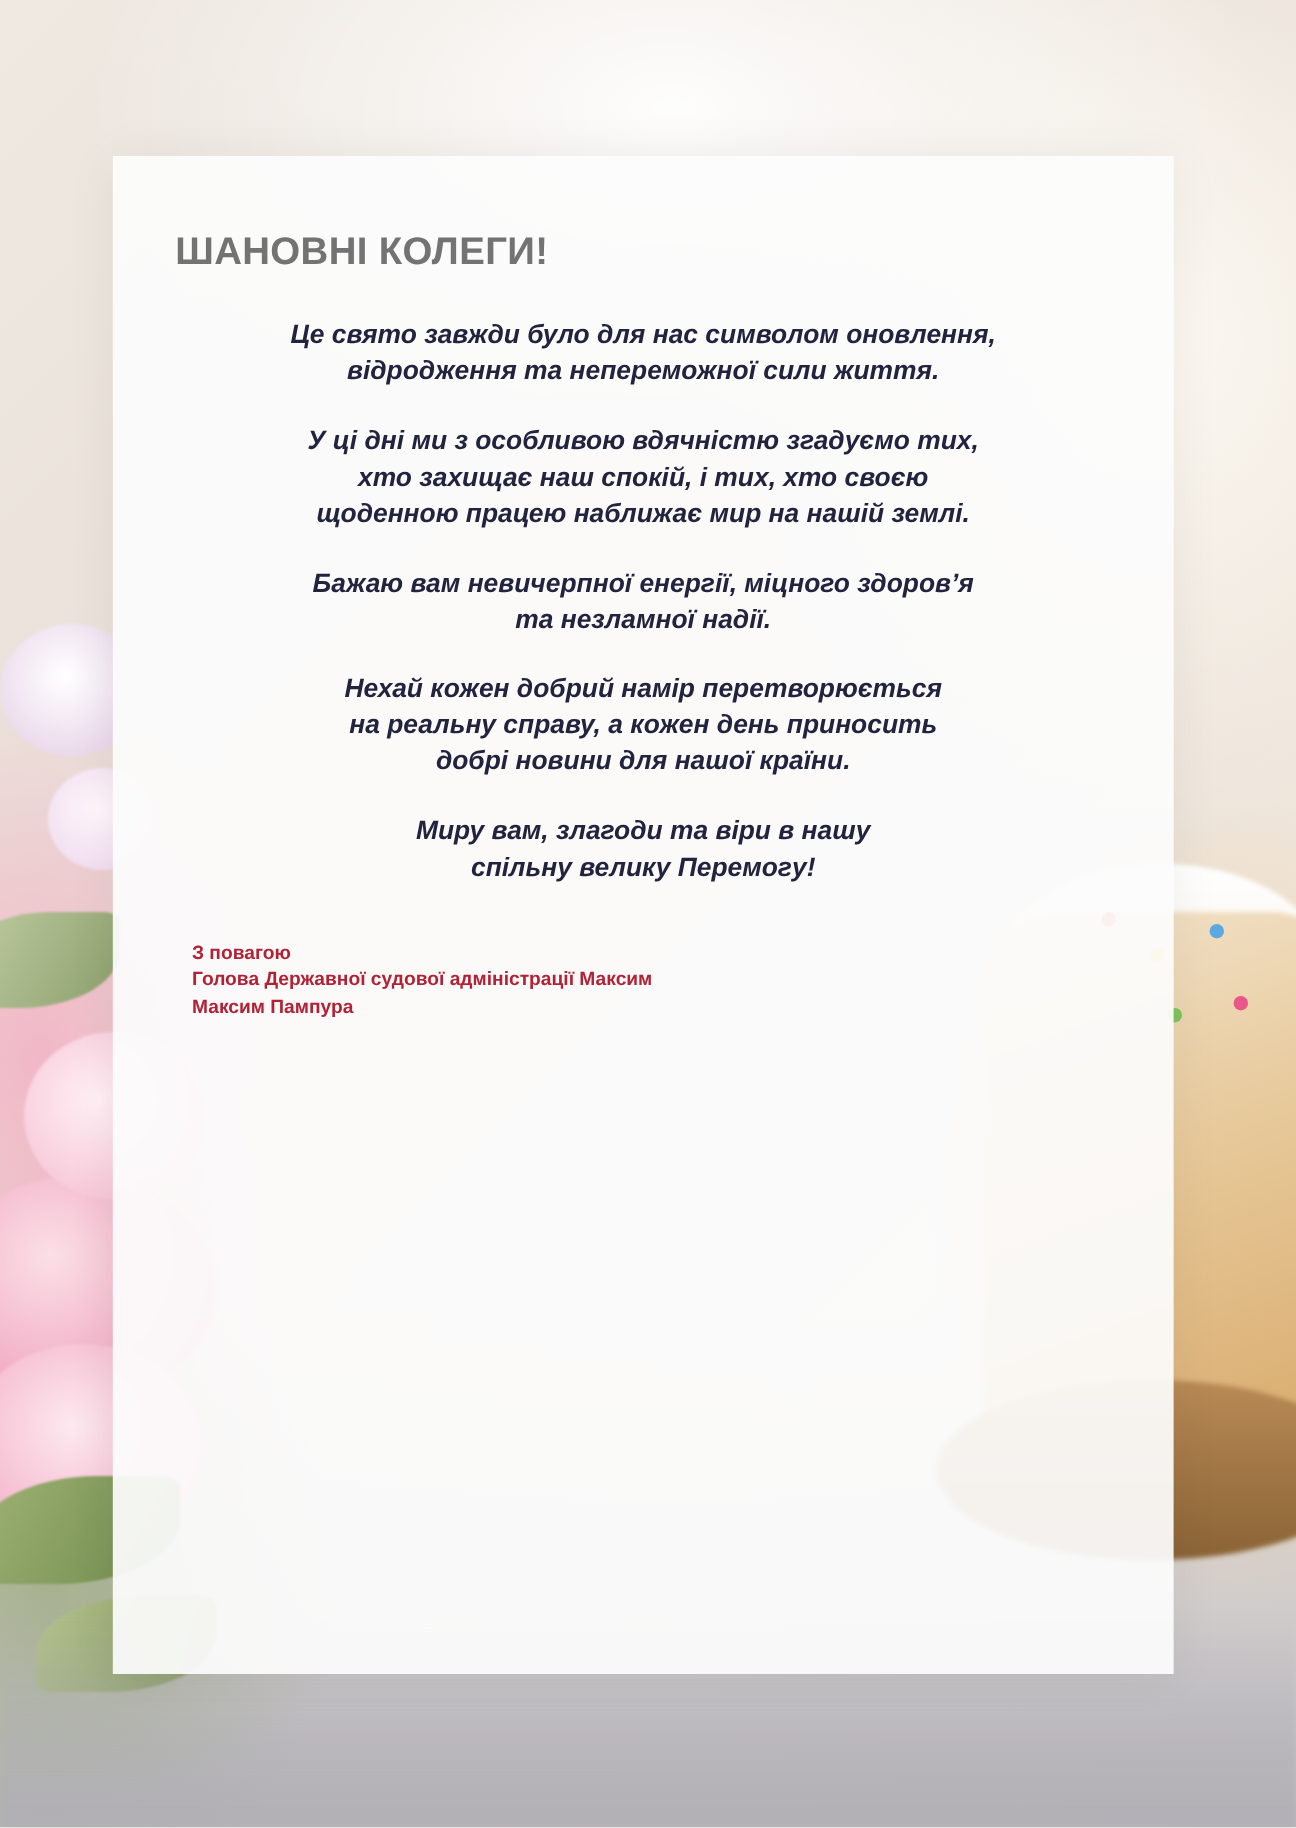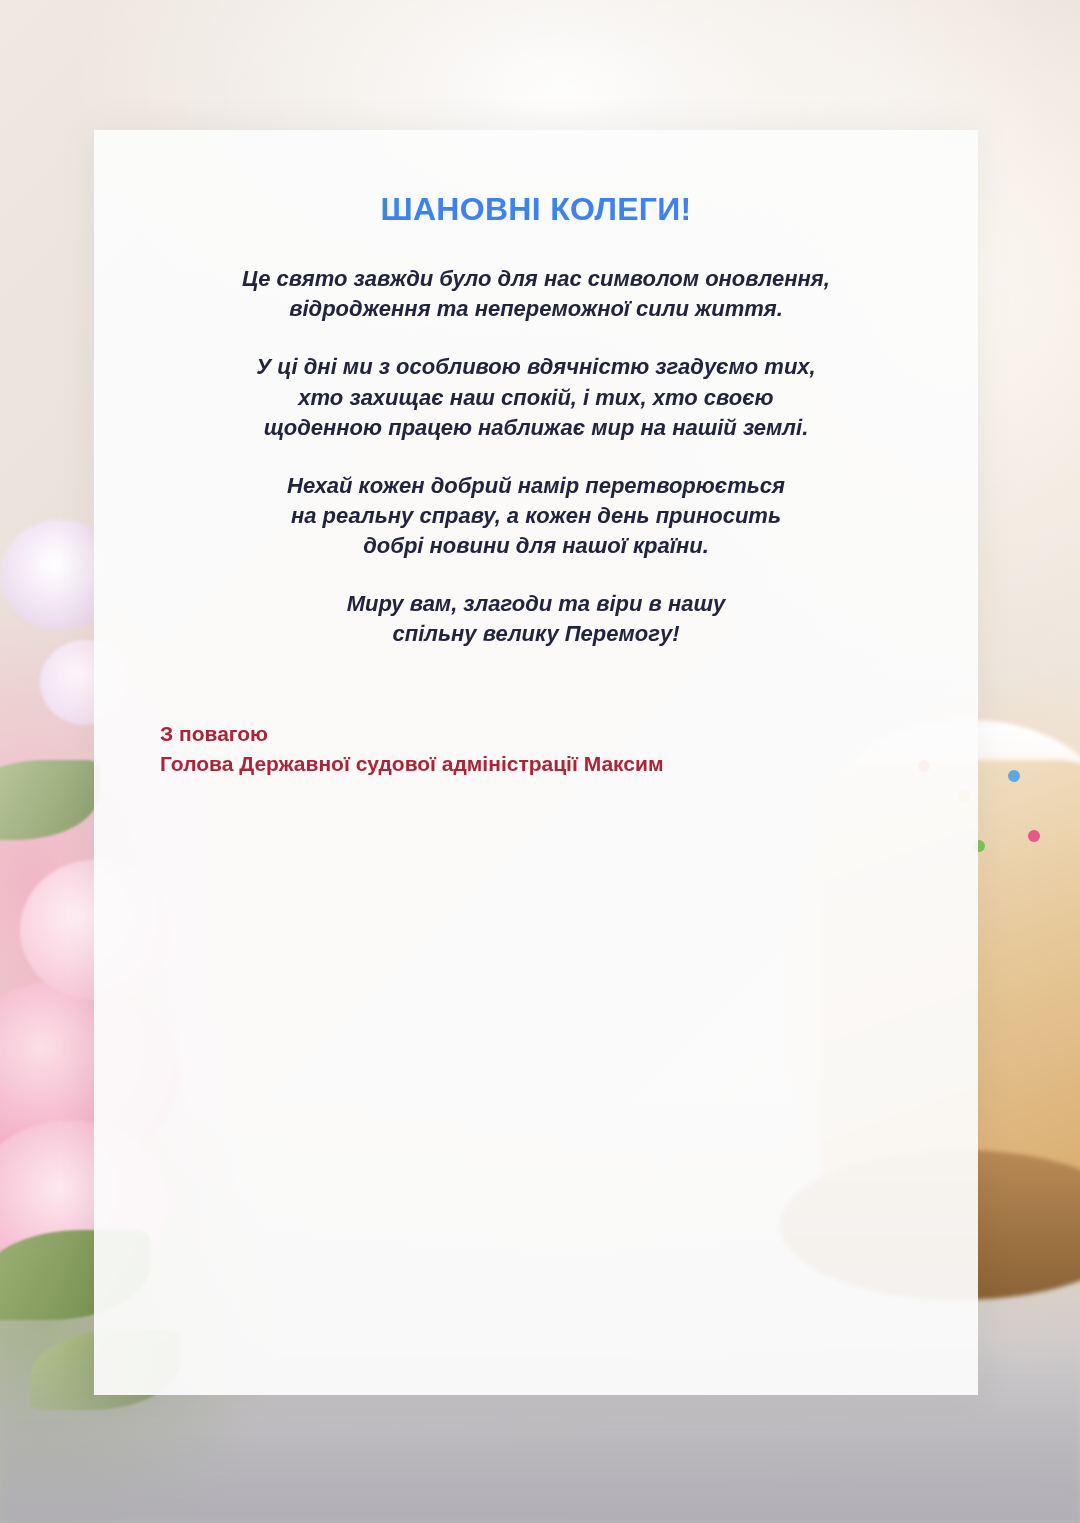--- a/index.html
+++ b/index.html
@@ -111,8 +111,7 @@
   }
 
   .heading {
-    text-align: center;
-    color: #3b82f6;
+    color: #737373;
     font-weight: bold;
     font-size: 32px;
     line-height: 1.32;

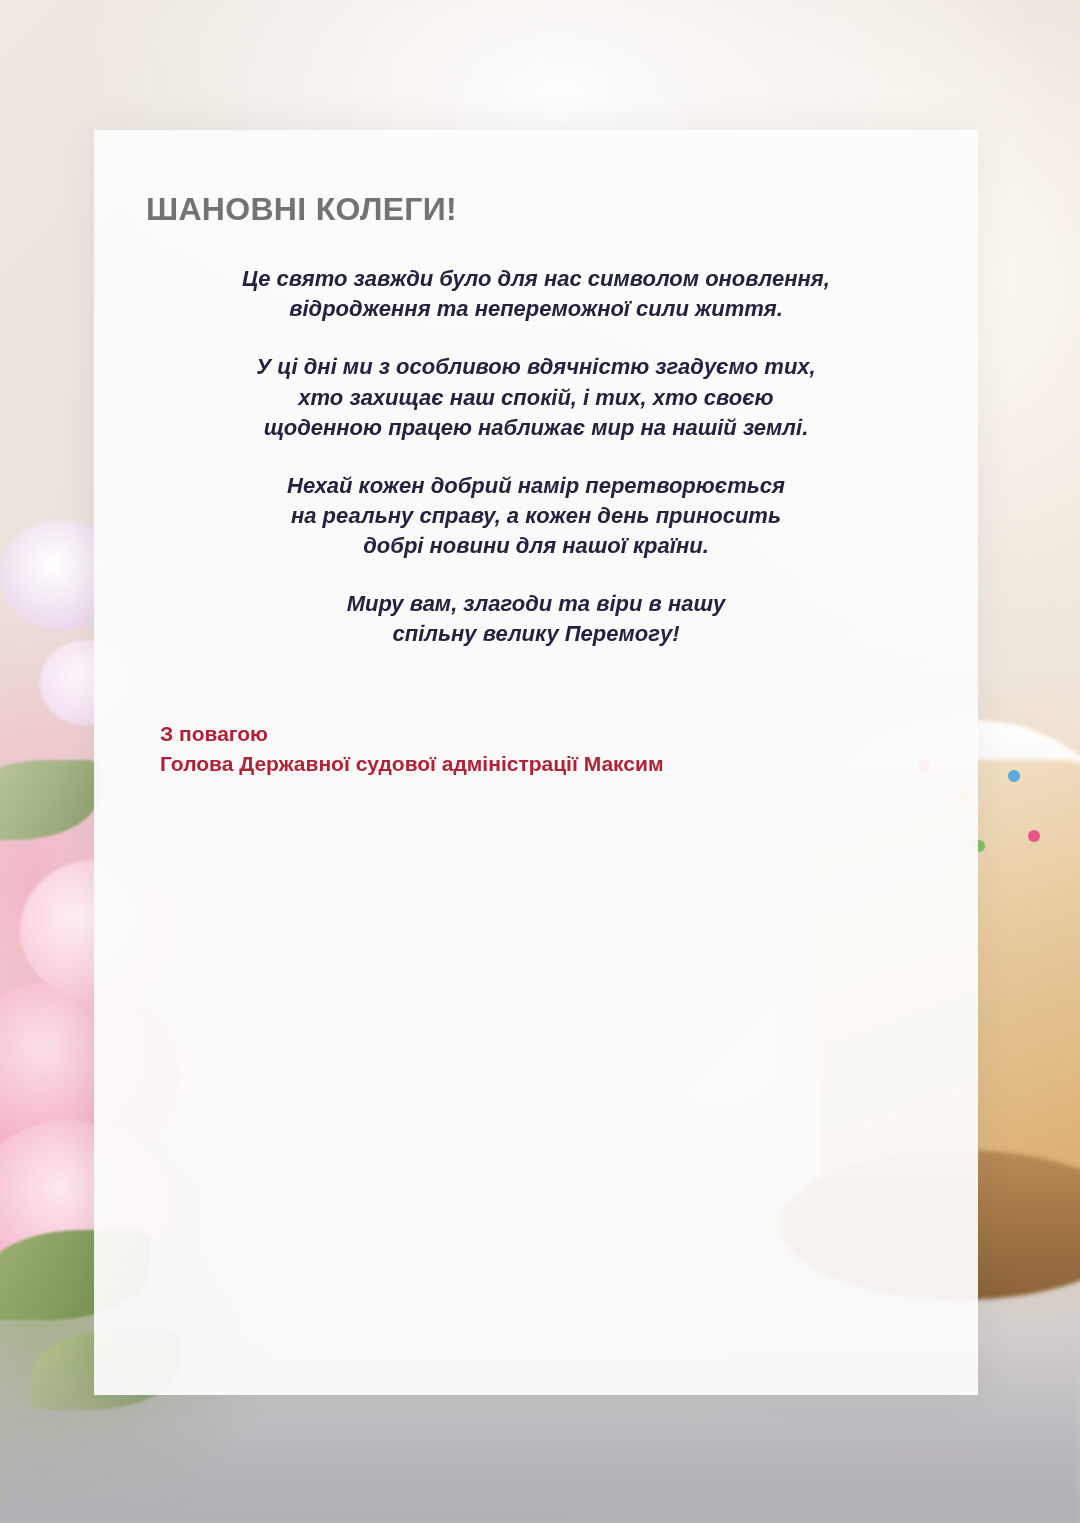--- a/index.html
+++ b/index.html
@@ -187,6 +187,7 @@
     <div class="body-block">
       <p class="para">Це свято завжди було для нас символом оновлення,<br>відродження та непереможної сили життя.</p>
       <p class="para">У ці дні ми з особливою вдячністю згадуємо тих,<br>хто захищає наш спокій, і тих, хто своєю<br>щоденною працею наближає мир на нашій землі.</p>
+      <p class="para">Бажаю вам невичерпної енергії, міцного здоров’я<br>та незламної надії.</p>
       <p class="para">Нехай кожен добрий намір перетворюється<br>на реальну справу, а кожен день приносить<br>добрі новини для нашої країни.</p>
       <p class="para">Миру вам, злагоди та віри в нашу<br>спільну велику Перемогу!</p>
     </div>

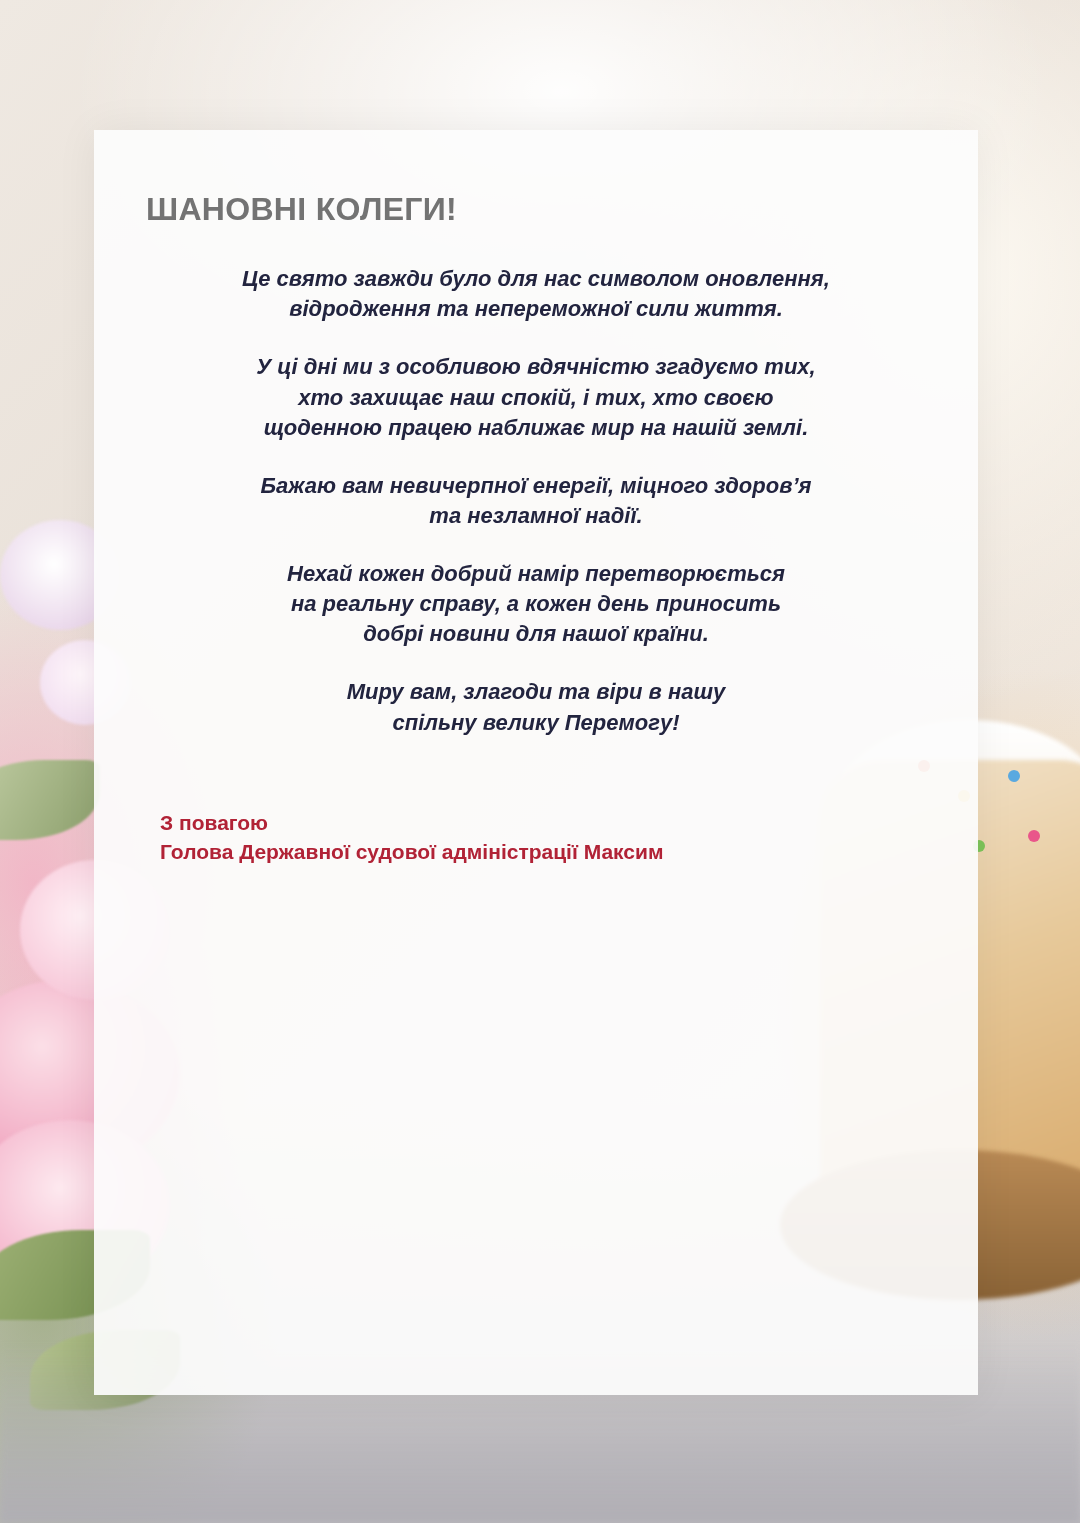--- a/index.html
+++ b/index.html
@@ -140,10 +140,10 @@
   }
 
   .signature {
-    margin-top: 70px;
+    margin-top: 46px;
     color: #b12236;
     font-weight: bold;
-    font-size: 21px;
+    font-size: 16px;
     line-height: 1.4;
     text-align: left;
     padding-left: 14px;

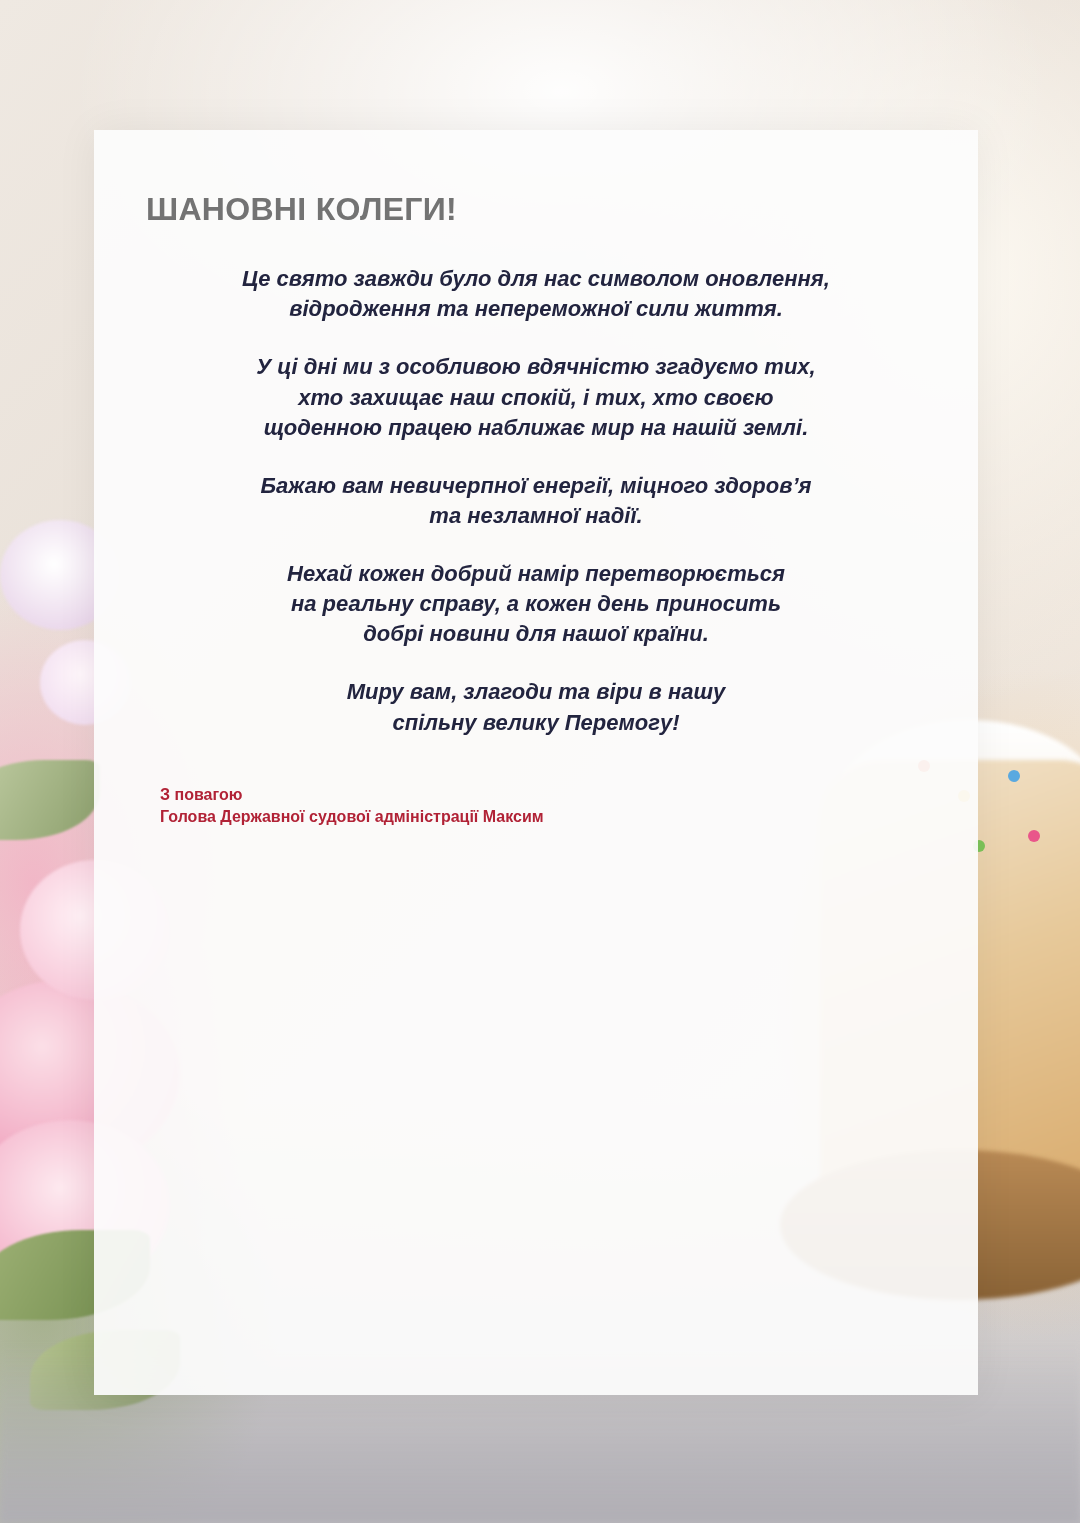--- a/index.html
+++ b/index.html
@@ -195,6 +195,7 @@
     <div class="signature">
       <div>З повагою</div>
       <div>Голова Державної судової адміністрації Максим</div>
+      <div>Максим Пампура</div>
     </div>
 
   </div>

